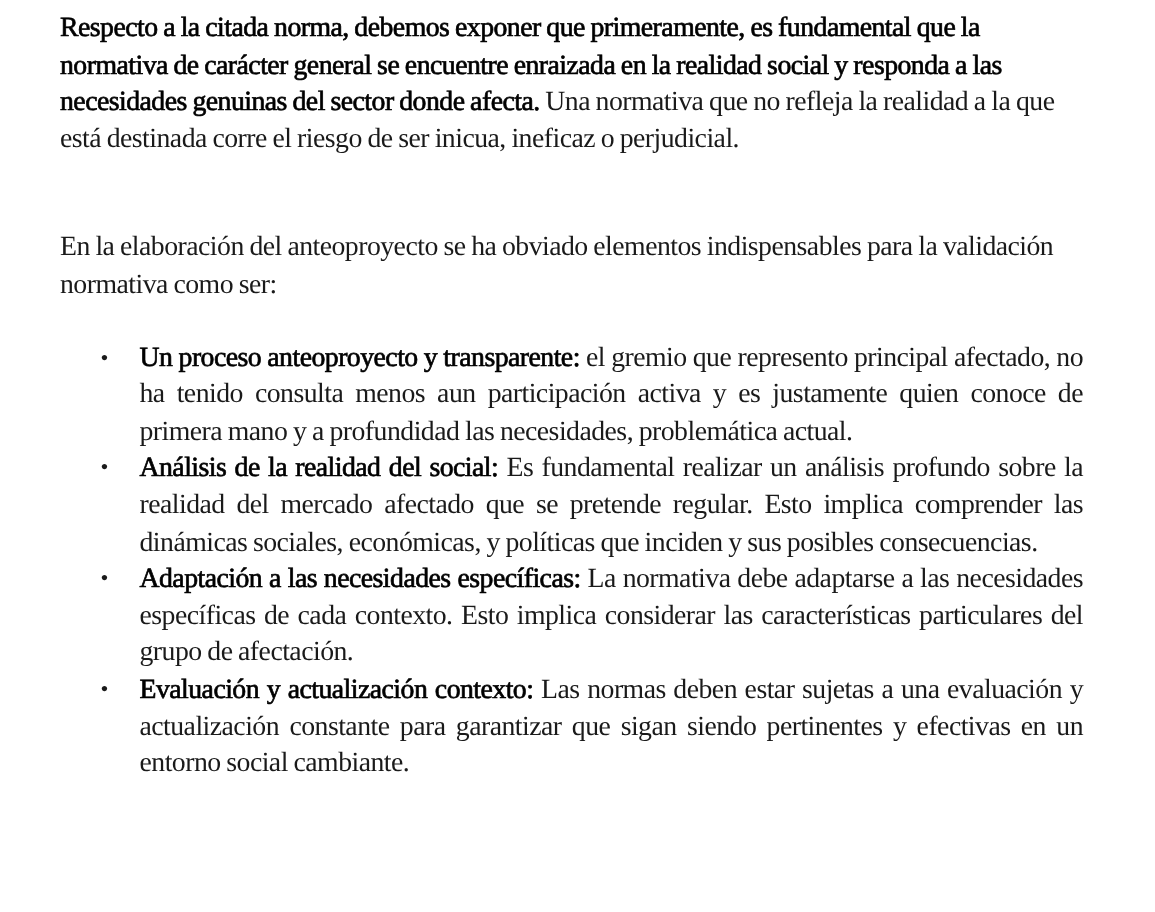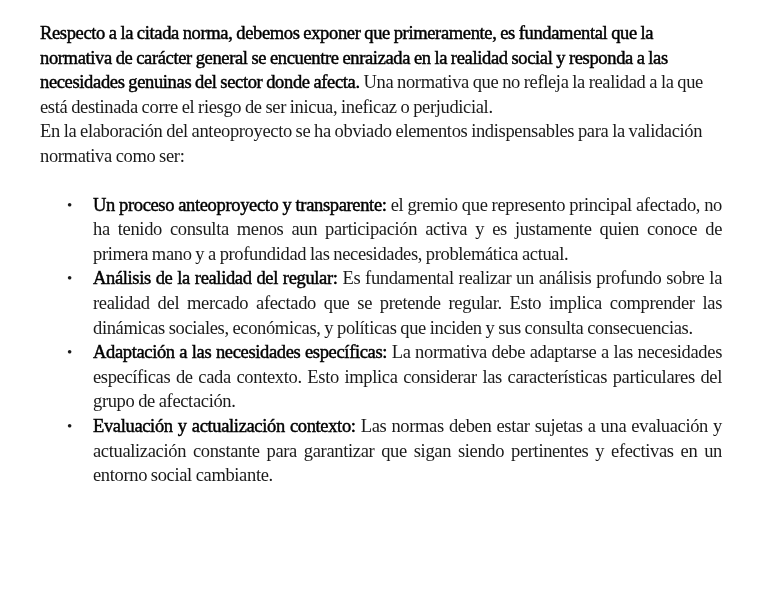--- a/index.html
+++ b/index.html
@@ -20,7 +20,7 @@
     .page {
       position: absolute;
       left: 40px;
-      top: 21px;
+      top: 7px;
       width: 682px;
     }
     .para {

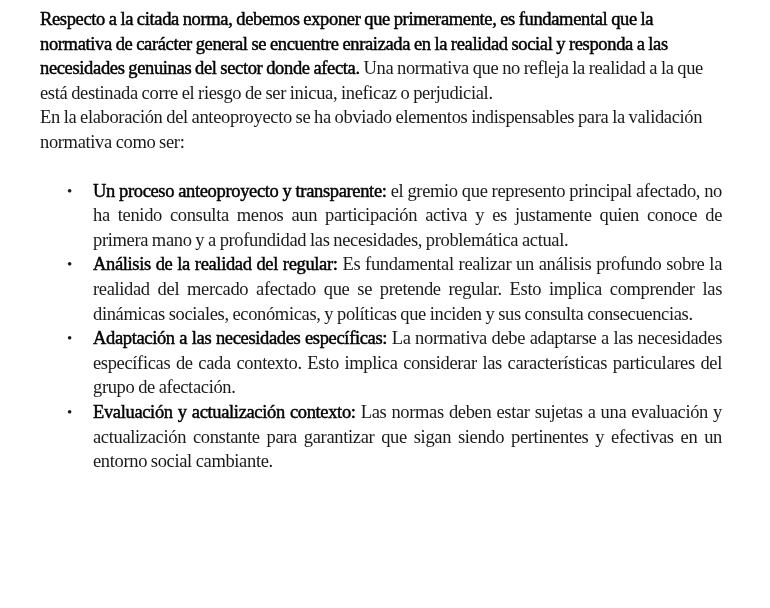--- a/index.html
+++ b/index.html
@@ -29,6 +29,7 @@
       word-spacing: -0.5px;
     }
     .para-2 {
+      margin-top: 48px;
     }
     .list {
       list-style: none;

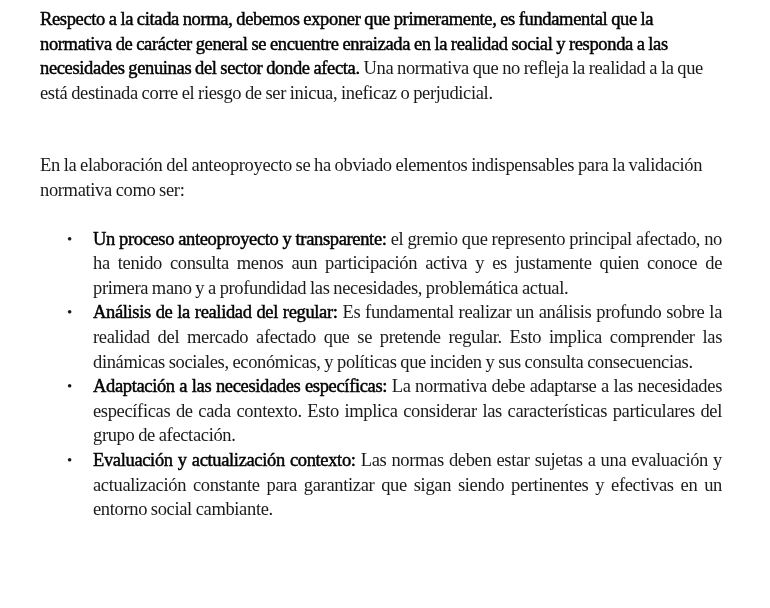--- a/index.html
+++ b/index.html
@@ -67,7 +67,7 @@
       <span class="bullet">•</span><span class="term">Un proceso anteoproyecto y transparente:</span><span> el gremio que represento principal afectado, no ha tenido  consulta menos aun participación activa y es justamente quien  conoce de primera mano y a profundidad las necesidades, problemática actual.</span>
     </li>
     <li class="list-item">
-      <span class="bullet">•</span><span class="term">Análisis de la realidad del regular:</span><span> Es fundamental realizar un análisis profundo sobre la realidad del mercado afectado que se pretende regular. Esto implica comprender las dinámicas sociales, económicas, y políticas que inciden y sus consulta consecuencias.</span>
+      <span class="bullet">•</span><span class="term">Análisis de la realidad del social:</span><span> Es fundamental realizar un análisis profundo sobre la realidad del mercado afectado que se pretende regular. Esto implica comprender las dinámicas sociales, económicas, y políticas que inciden y sus consulta consecuencias.</span>
     </li>
     <li class="list-item">
       <span class="bullet">•</span><span class="term">Adaptación a las necesidades específicas:</span><span> La normativa debe adaptarse a las necesidades específicas de cada contexto. Esto implica considerar las características particulares del grupo de afectación.</span>

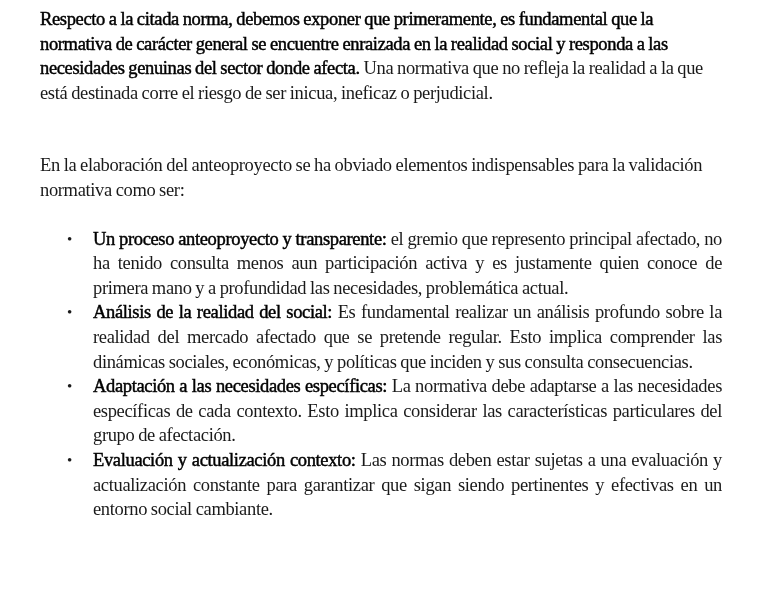--- a/index.html
+++ b/index.html
@@ -67,7 +67,7 @@
       <span class="bullet">•</span><span class="term">Un proceso anteoproyecto y transparente:</span><span> el gremio que represento principal afectado, no ha tenido  consulta menos aun participación activa y es justamente quien  conoce de primera mano y a profundidad las necesidades, problemática actual.</span>
     </li>
     <li class="list-item">
-      <span class="bullet">•</span><span class="term">Análisis de la realidad del social:</span><span> Es fundamental realizar un análisis profundo sobre la realidad del mercado afectado que se pretende regular. Esto implica comprender las dinámicas sociales, económicas, y políticas que inciden y sus consulta consecuencias.</span>
+      <span class="bullet">•</span><span class="term">Análisis de la realidad del social:</span><span> Es fundamental realizar un análisis profundo sobre la realidad del mercado afectado que se pretende regular. Esto implica comprender las dinámicas sociales, económicas, y políticas que inciden y sus posibles consecuencias.</span>
     </li>
     <li class="list-item">
       <span class="bullet">•</span><span class="term">Adaptación a las necesidades específicas:</span><span> La normativa debe adaptarse a las necesidades específicas de cada contexto. Esto implica considerar las características particulares del grupo de afectación.</span>

